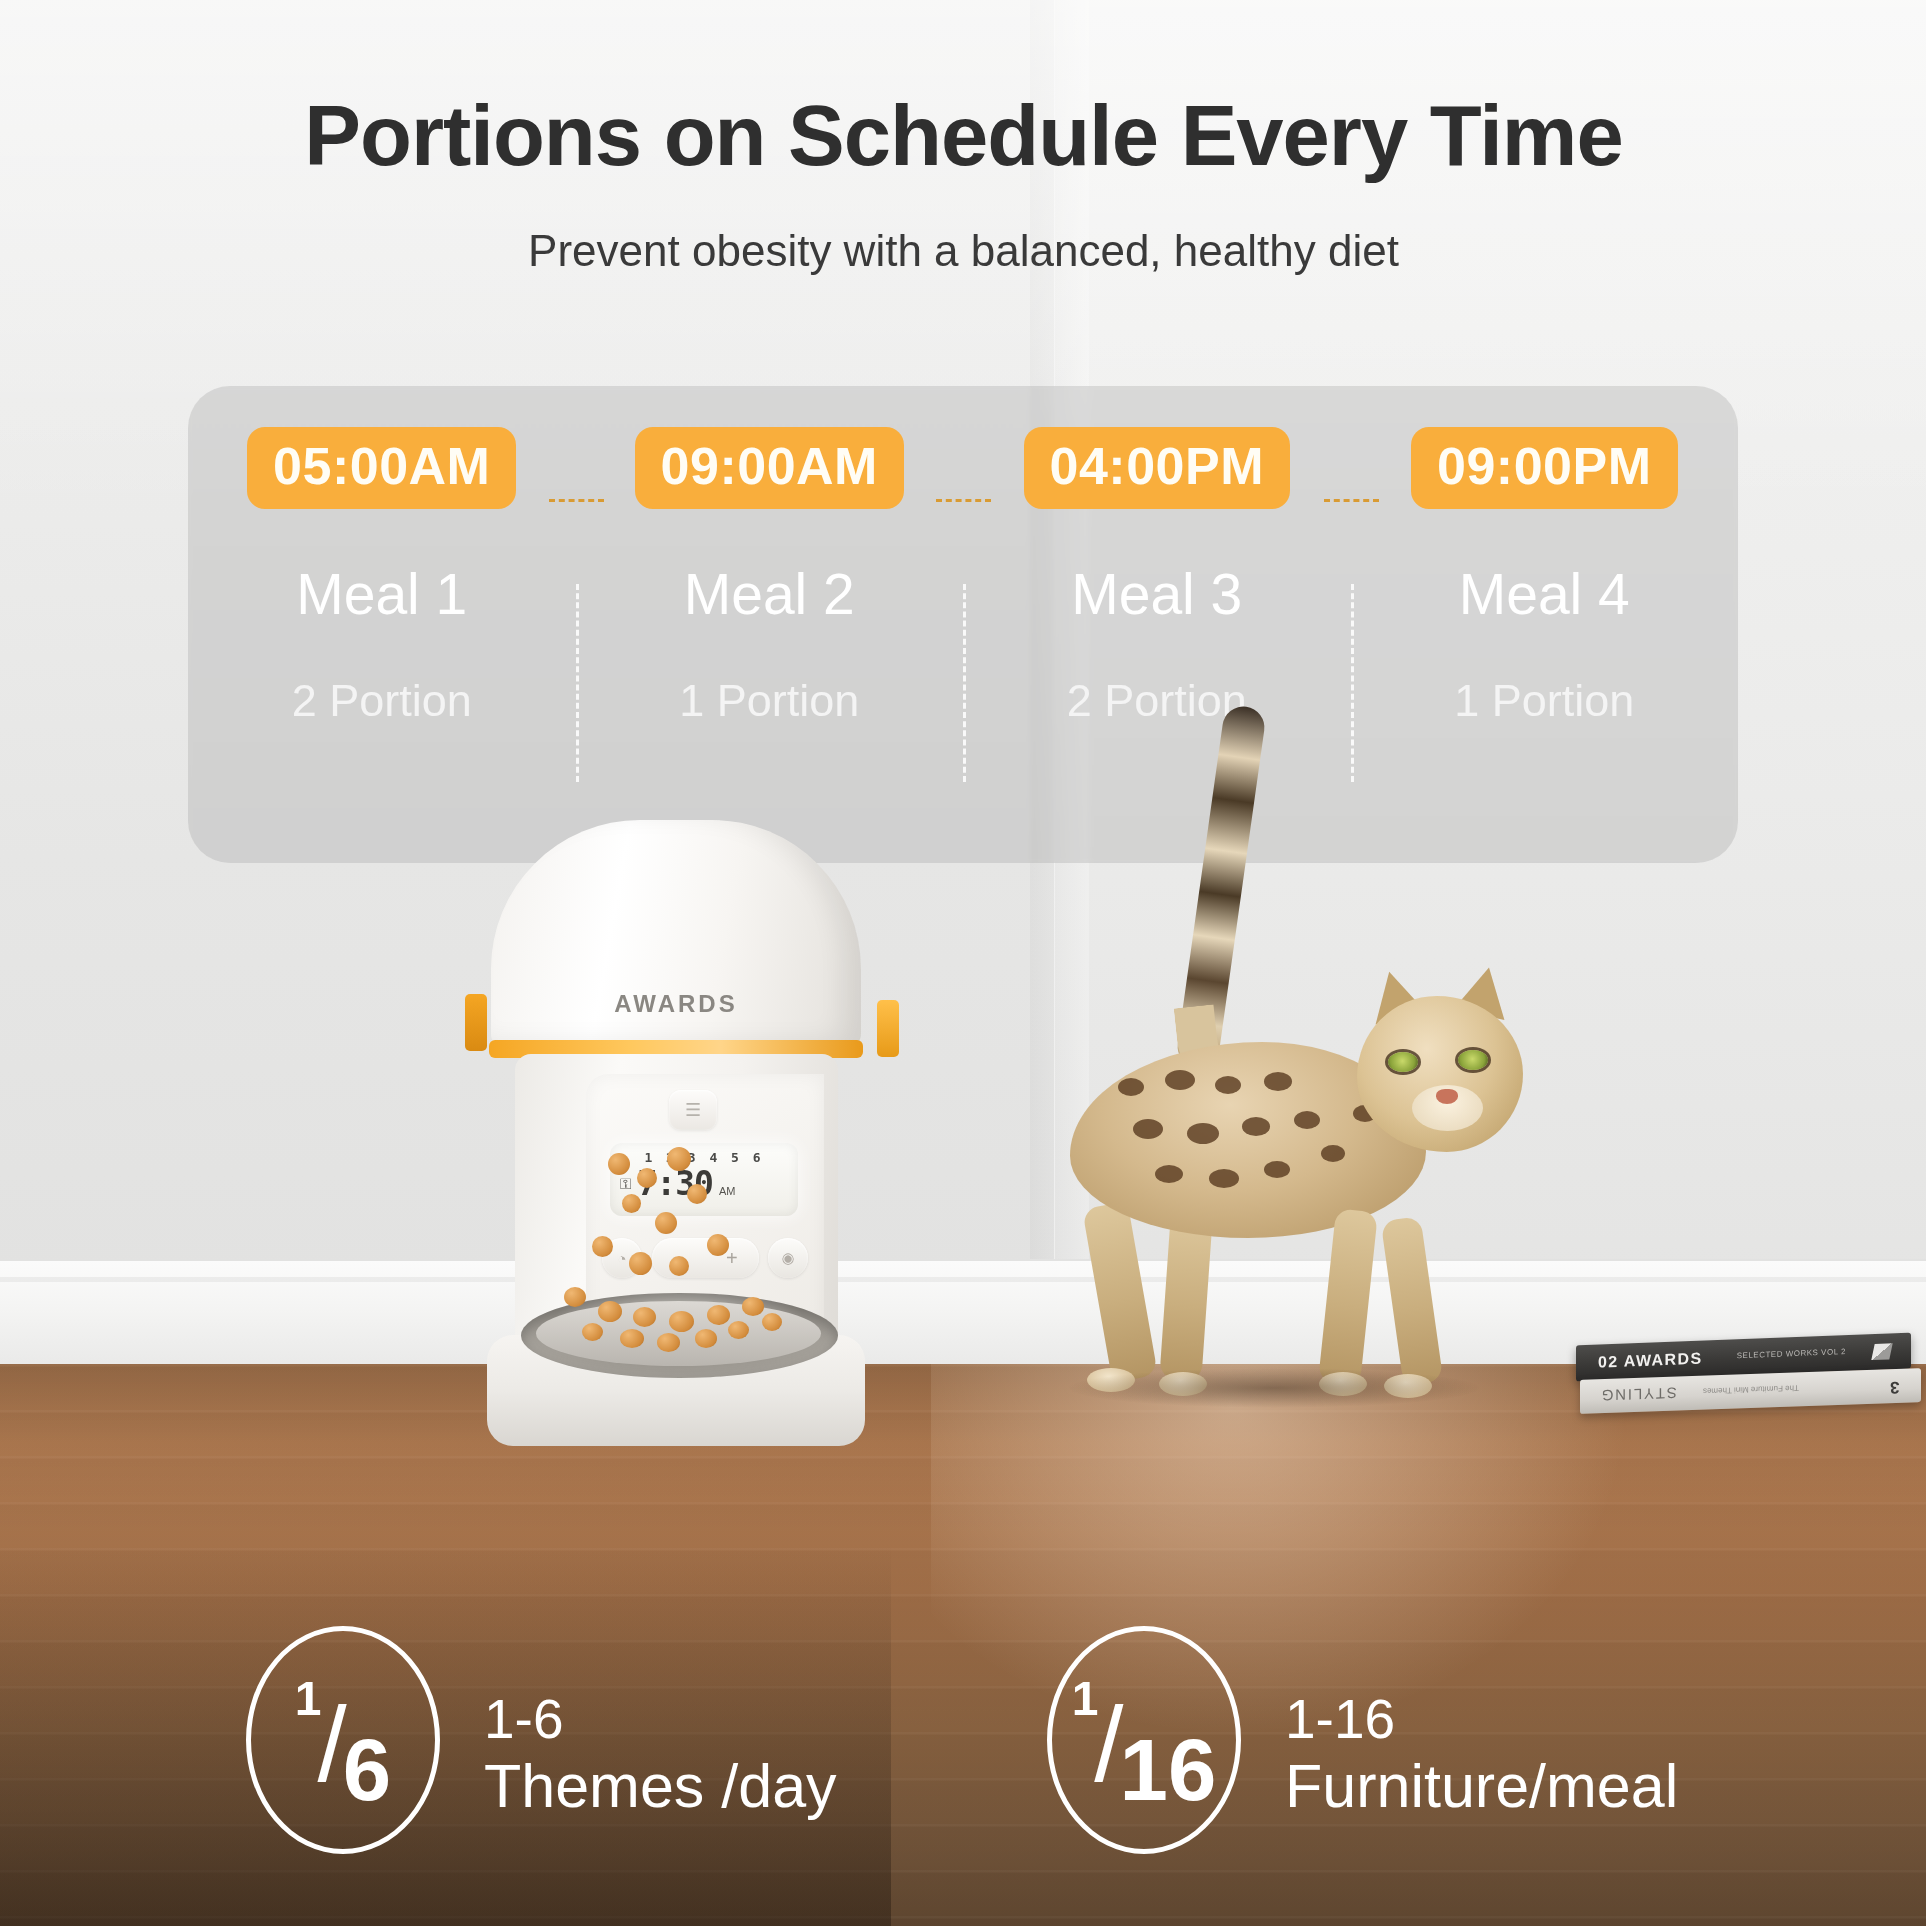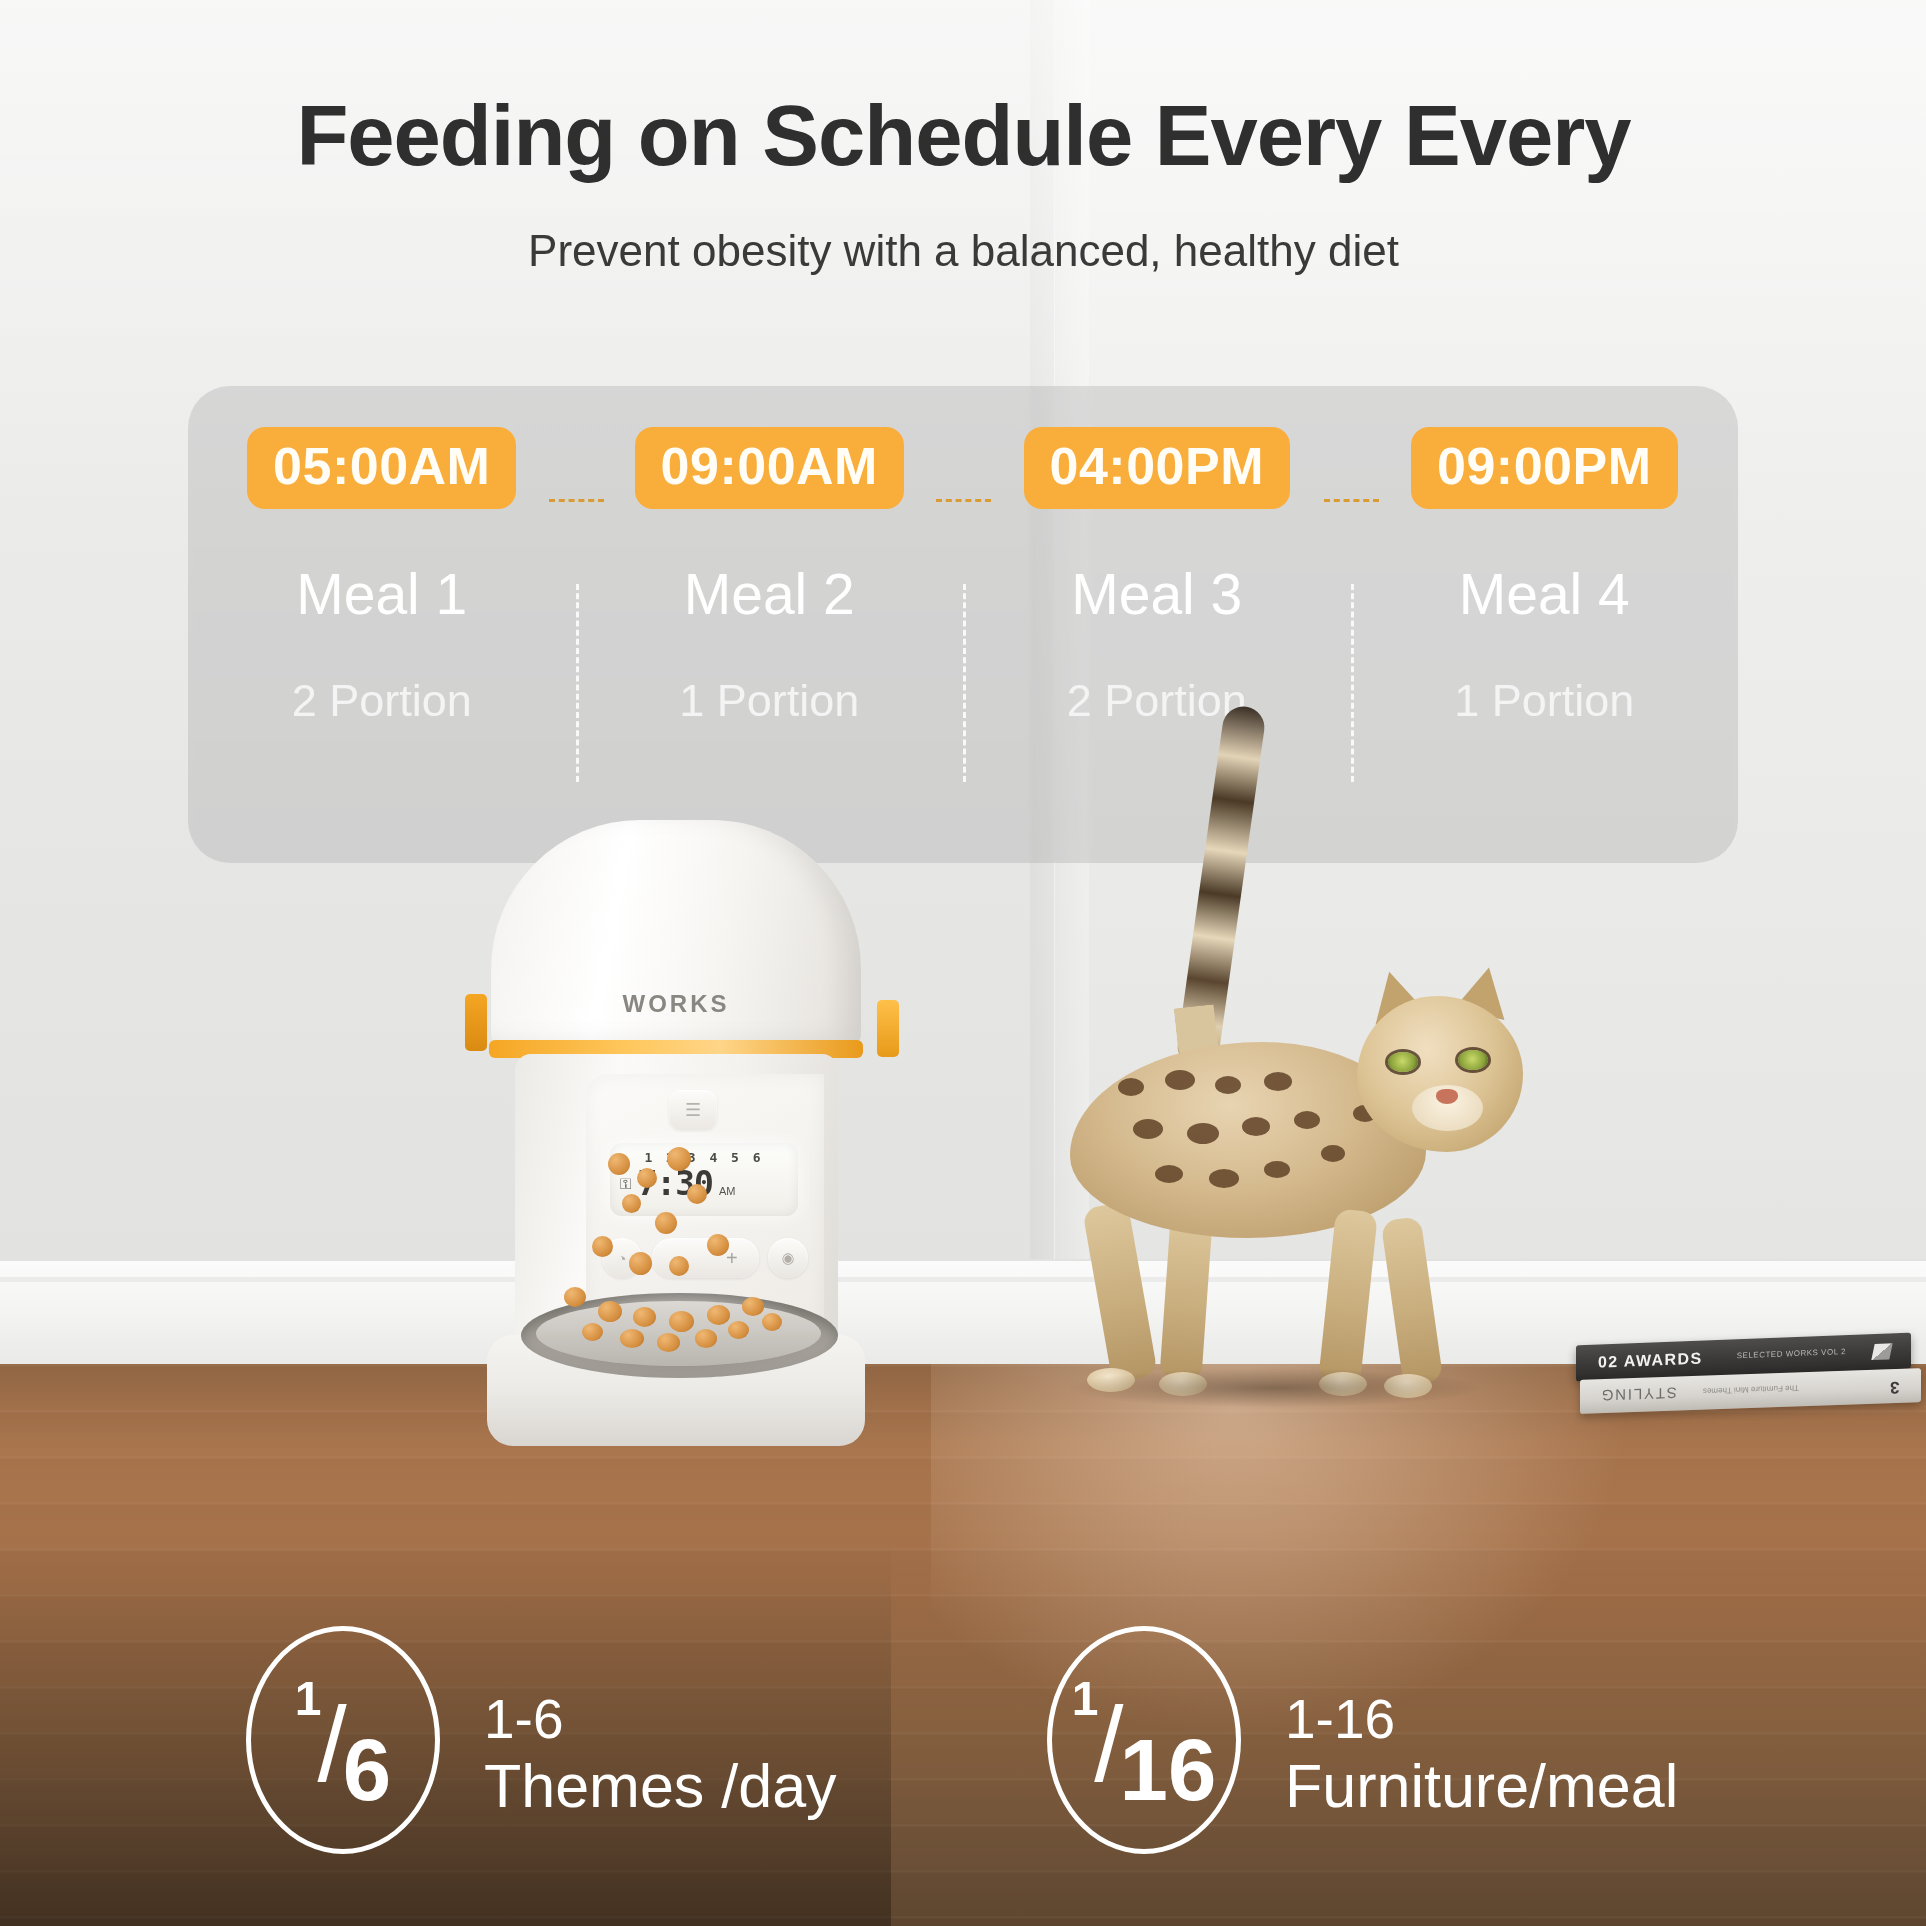--- a/index.html
+++ b/index.html
@@ -393,7 +393,7 @@
   <div class="floor-sheen"></div>
   <div class="floor-dark-left"></div>
 
-  <div class="title">Feeding on Schedule Every Every</div>
+  <div class="title">Portions on Schedule Every Time</div>
   <div class="subtitle">Prevent obesity with a balanced, healthy diet</div>
 
   <div class="schedule-card">

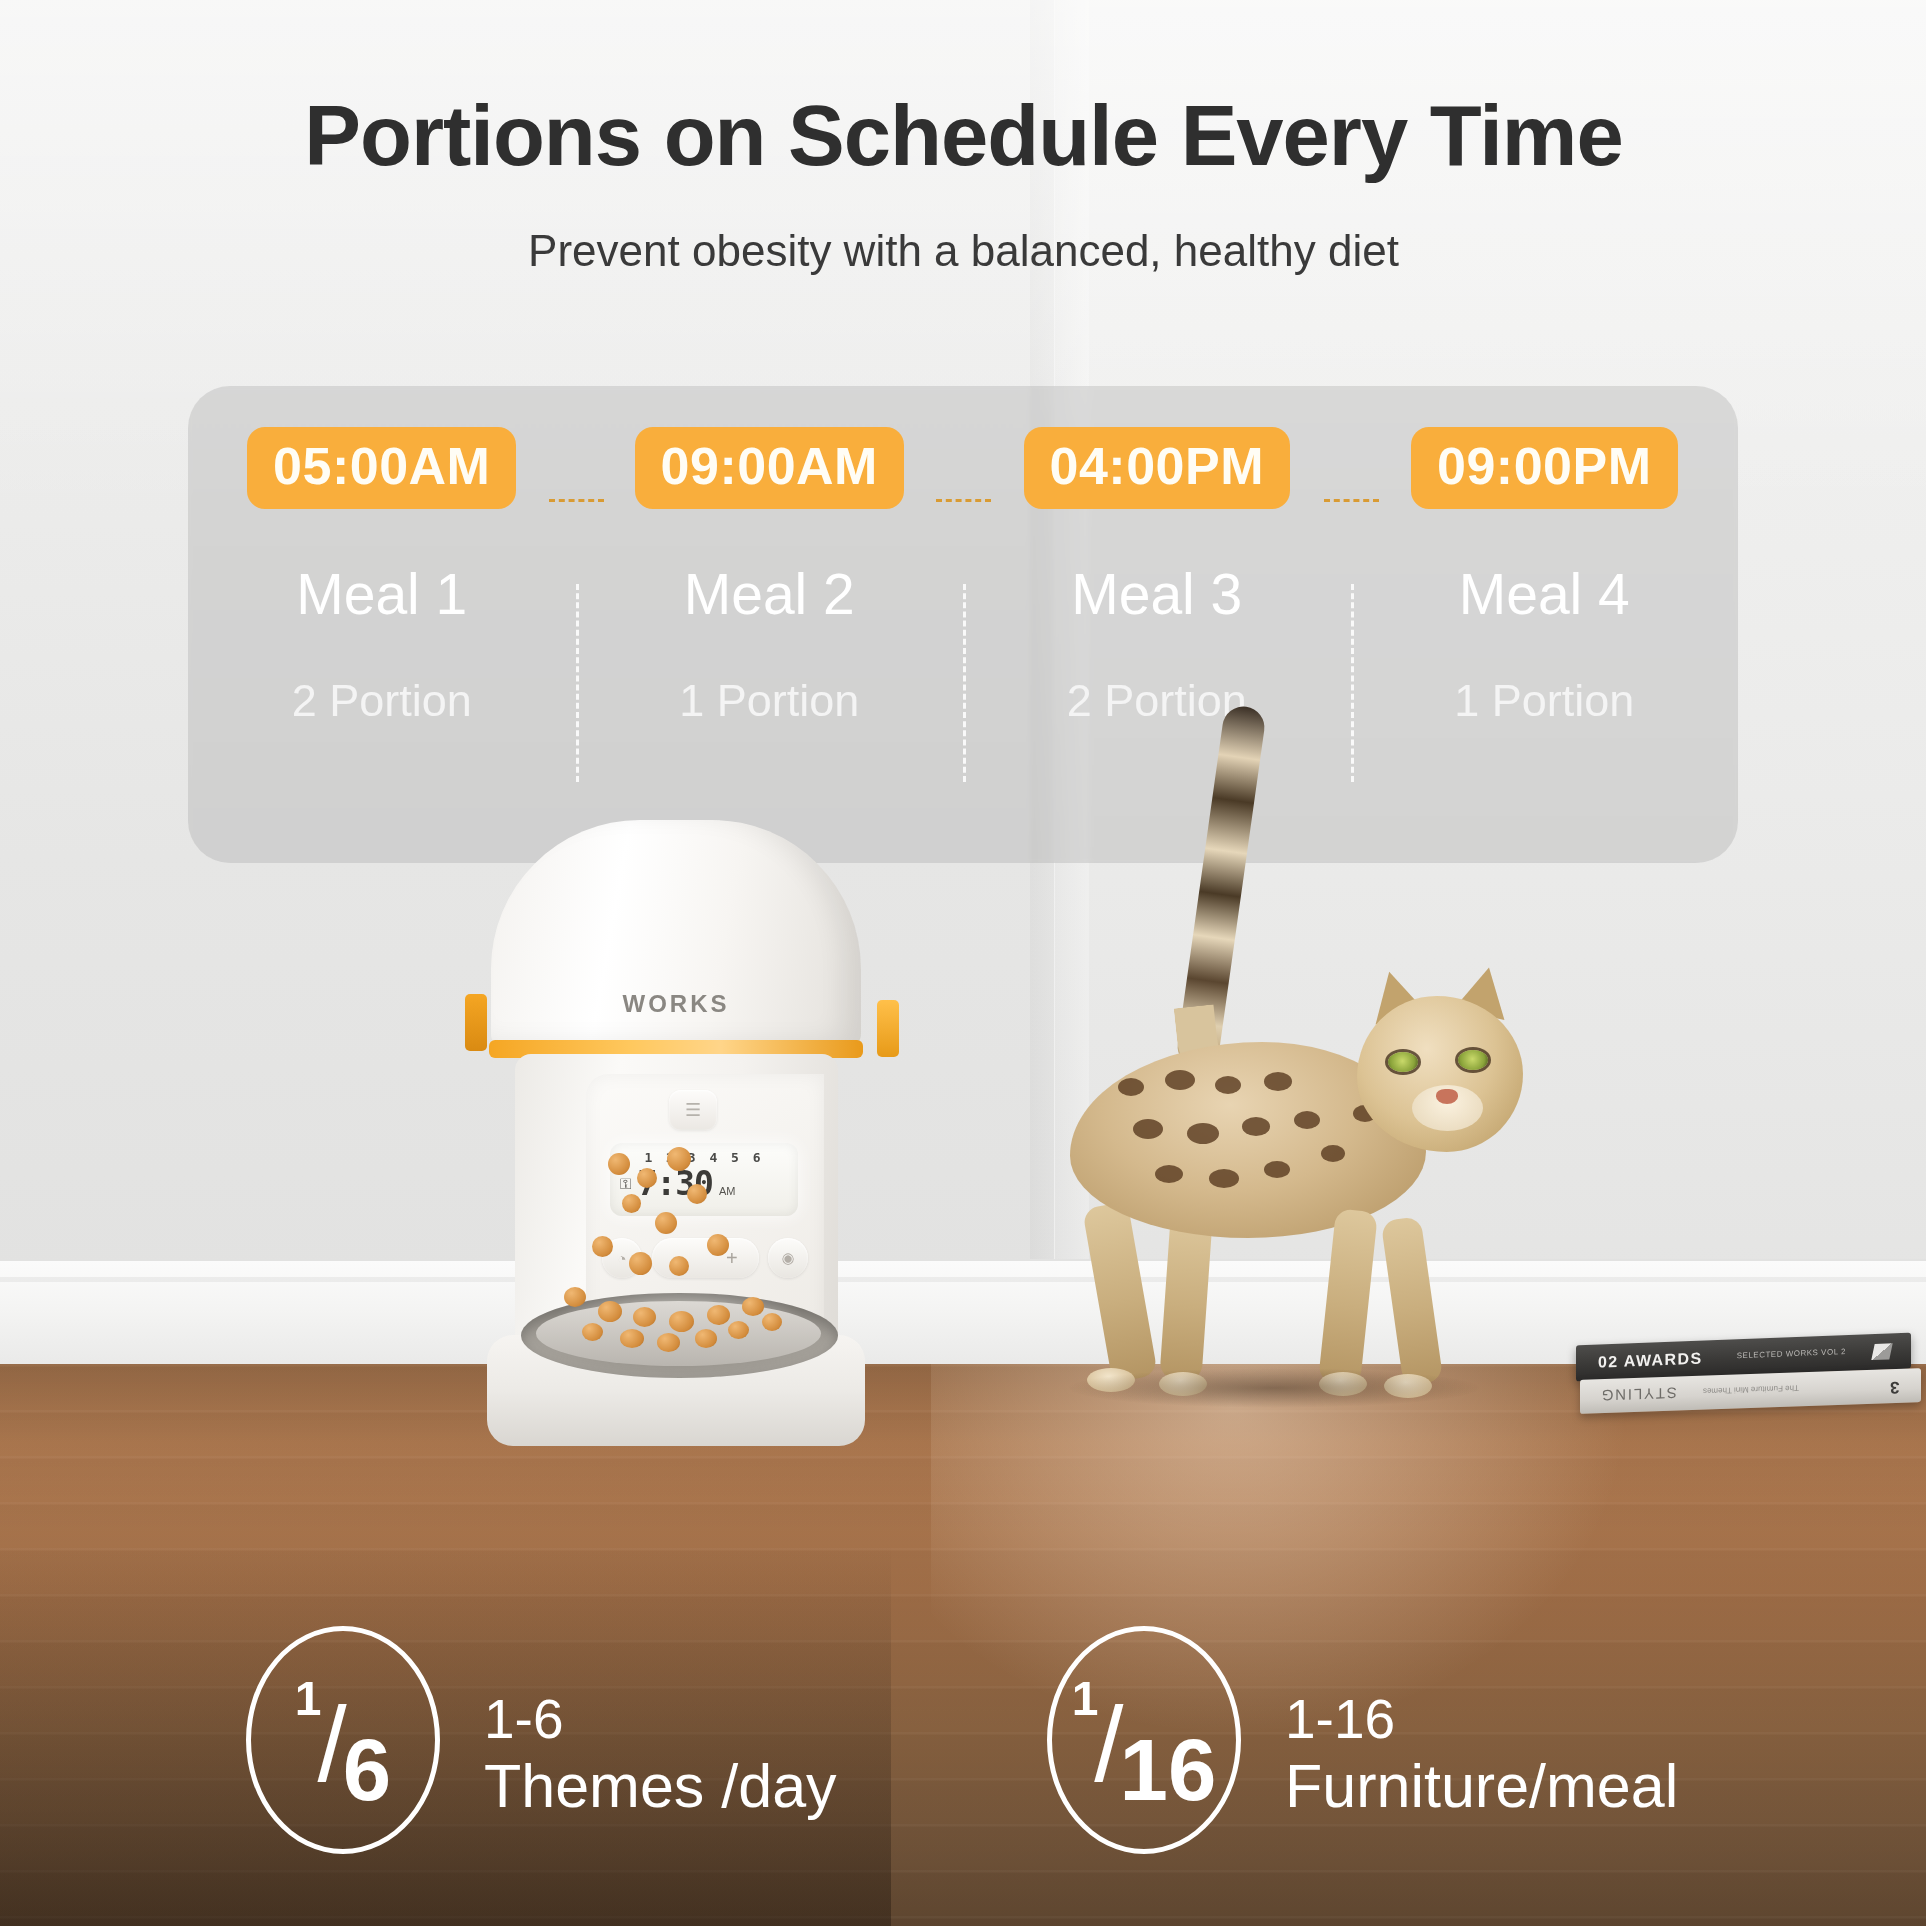--- a/index.html
+++ b/index.html
@@ -431,7 +431,7 @@
 
   <div class="feeder">
     <div class="feeder-lid">
-      <div class="brand">WORKS</div>
+      <div class="brand">AWARDS</div>
     </div>
     <div class="clip-left"></div>
     <div class="clip-right"></div>

